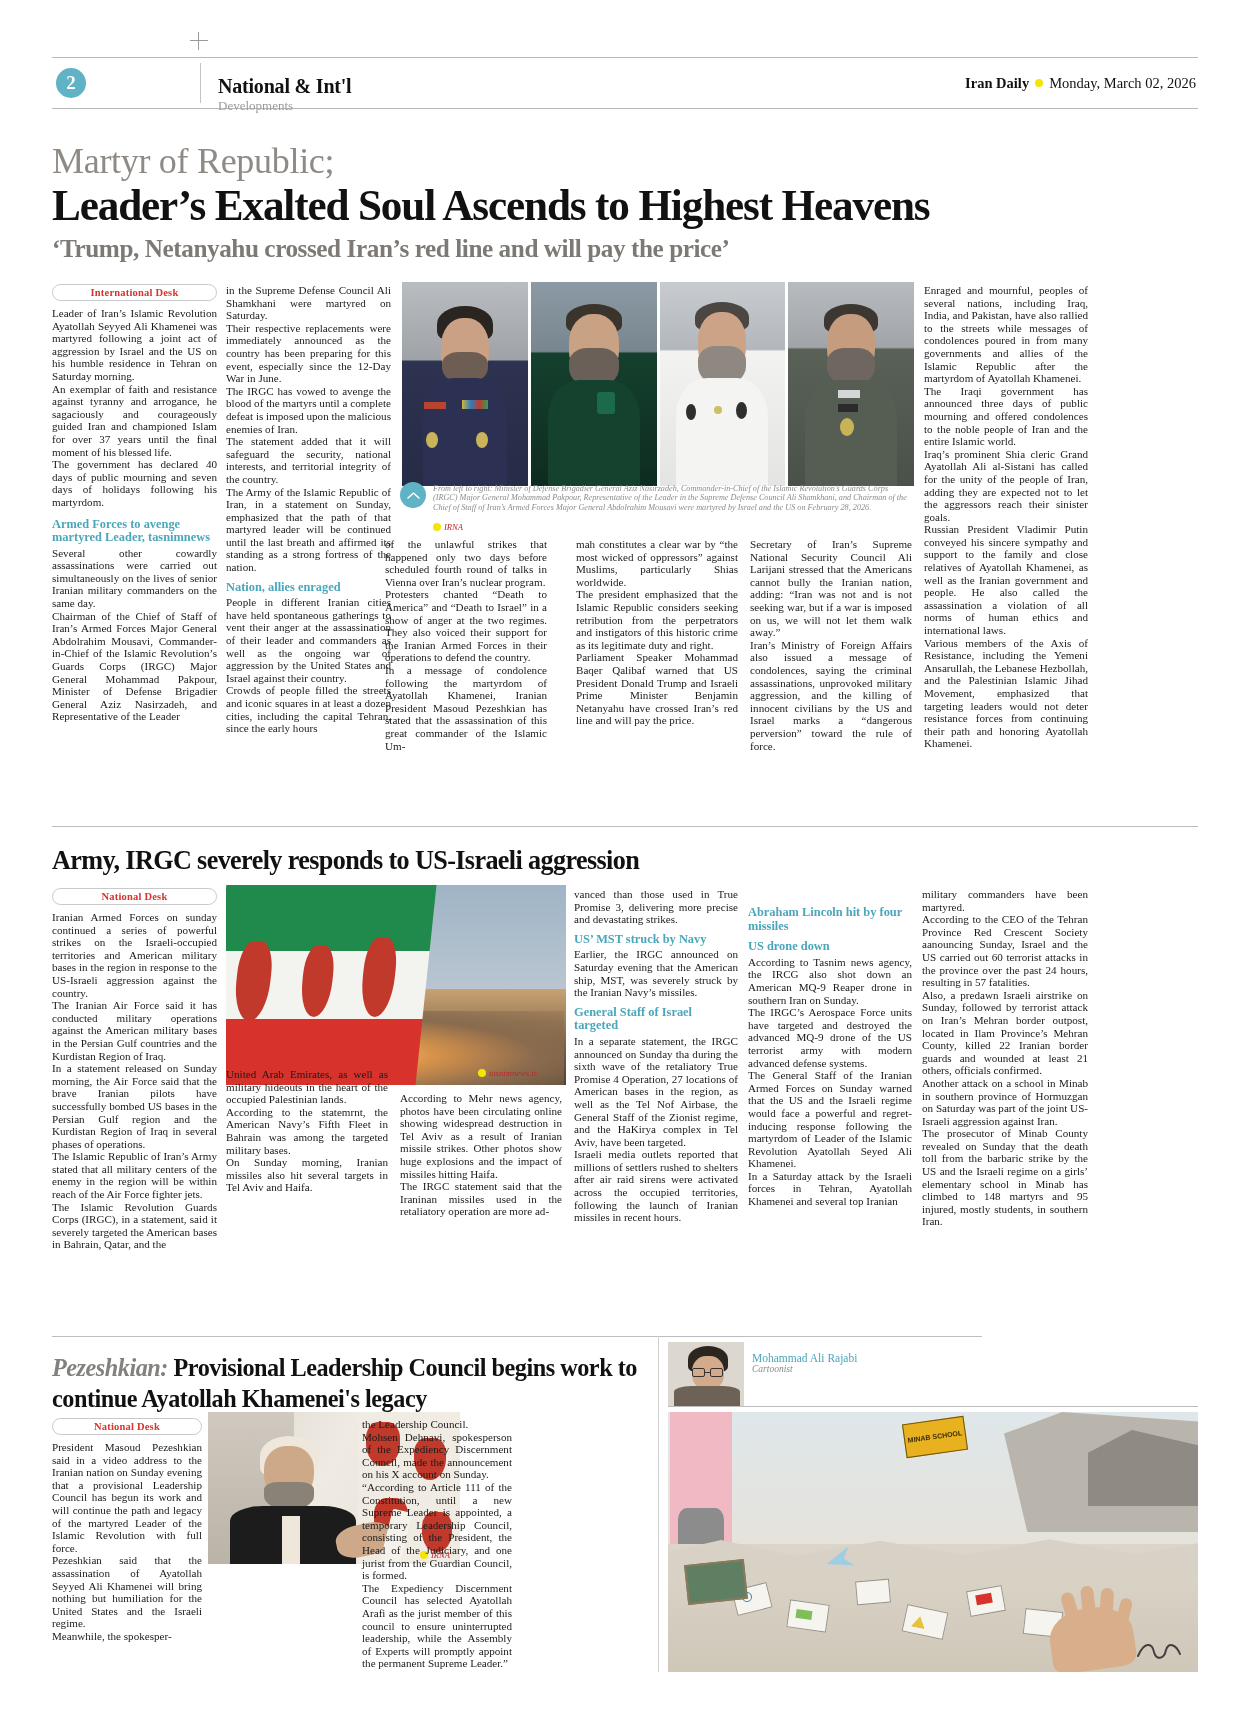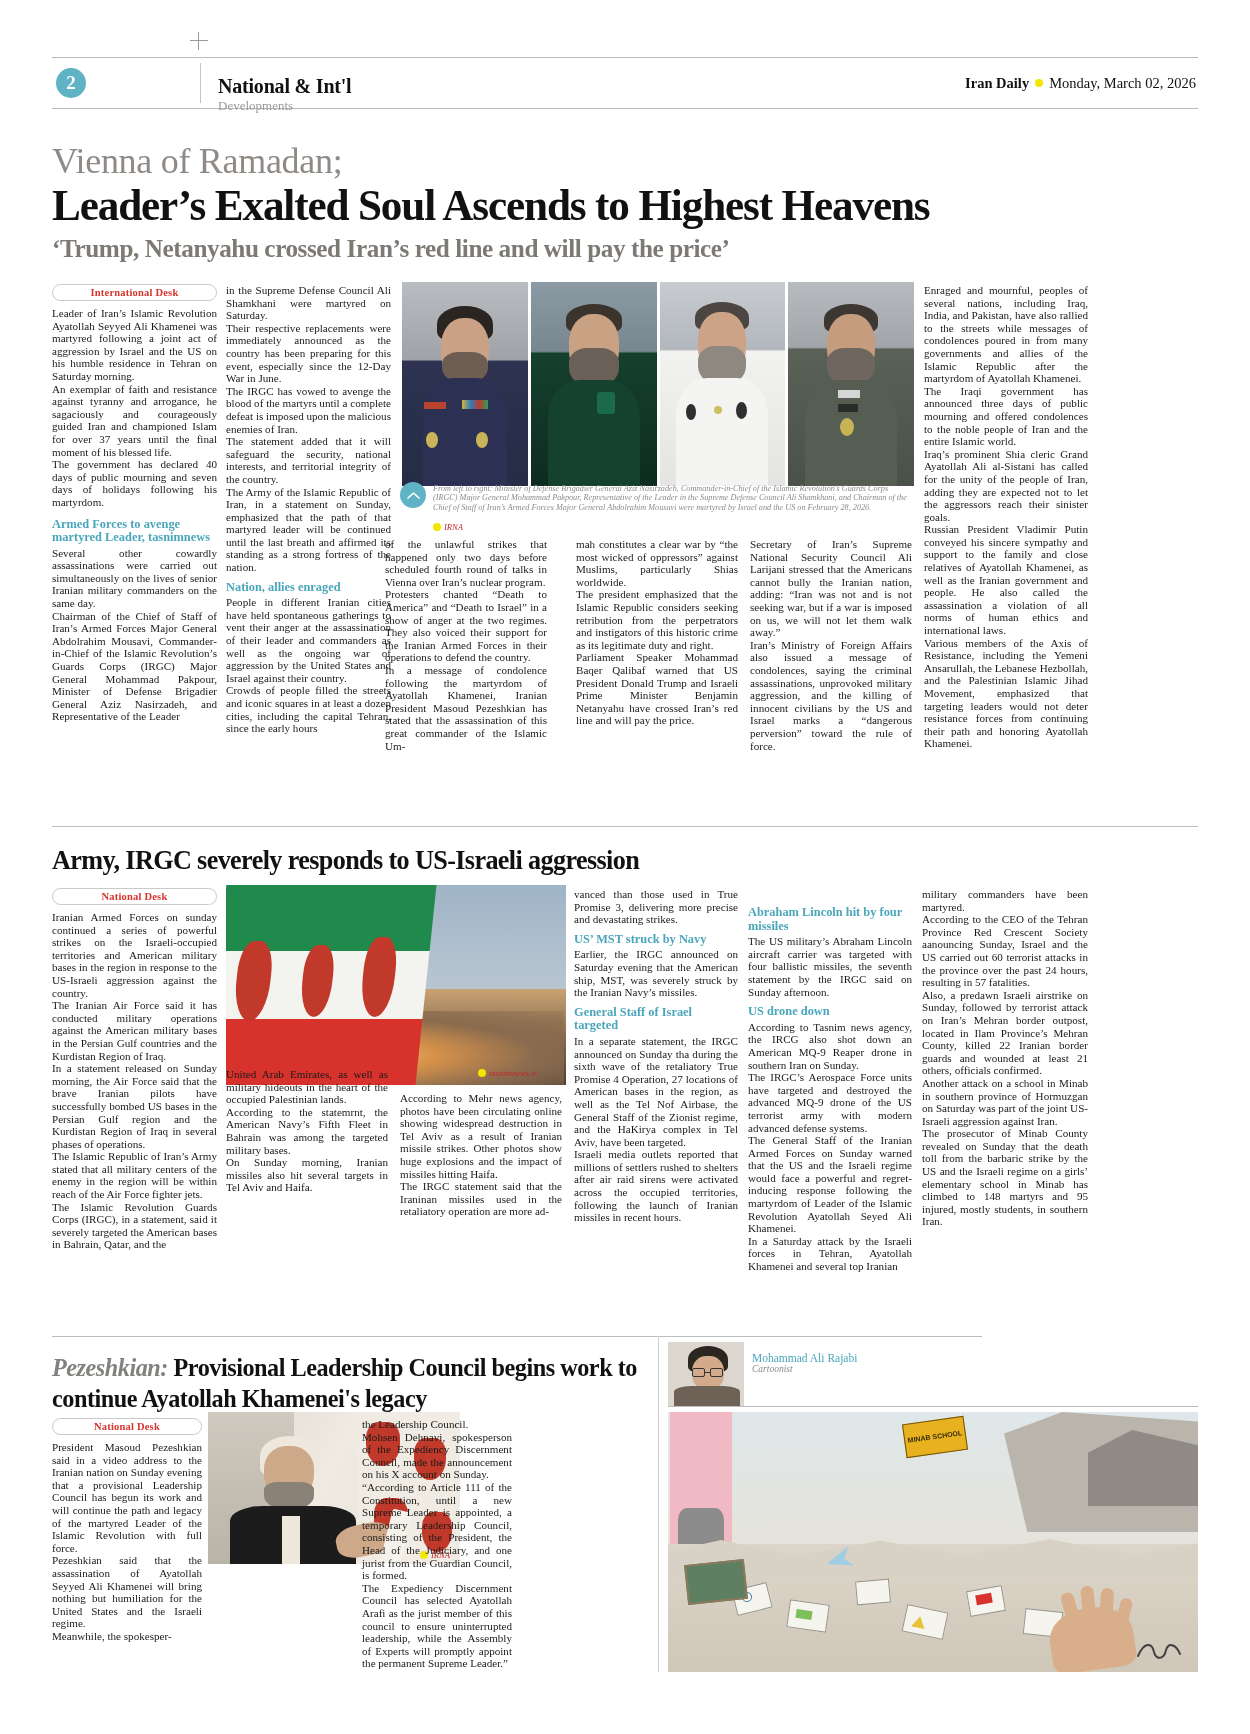--- a/index.html
+++ b/index.html
@@ -156,7 +156,7 @@
     </div>
   </div>
 
-  <div class="kicker">Vienna of Ramadan;</div>
+  <div class="kicker">Martyr of Republic;</div>
   <div class="headline">Leader’s Exalted Soul Ascends to Highest Heavens</div>
   <div class="subhead">‘Trump, Netanyahu crossed Iran’s red line and will pay the price’</div>
 

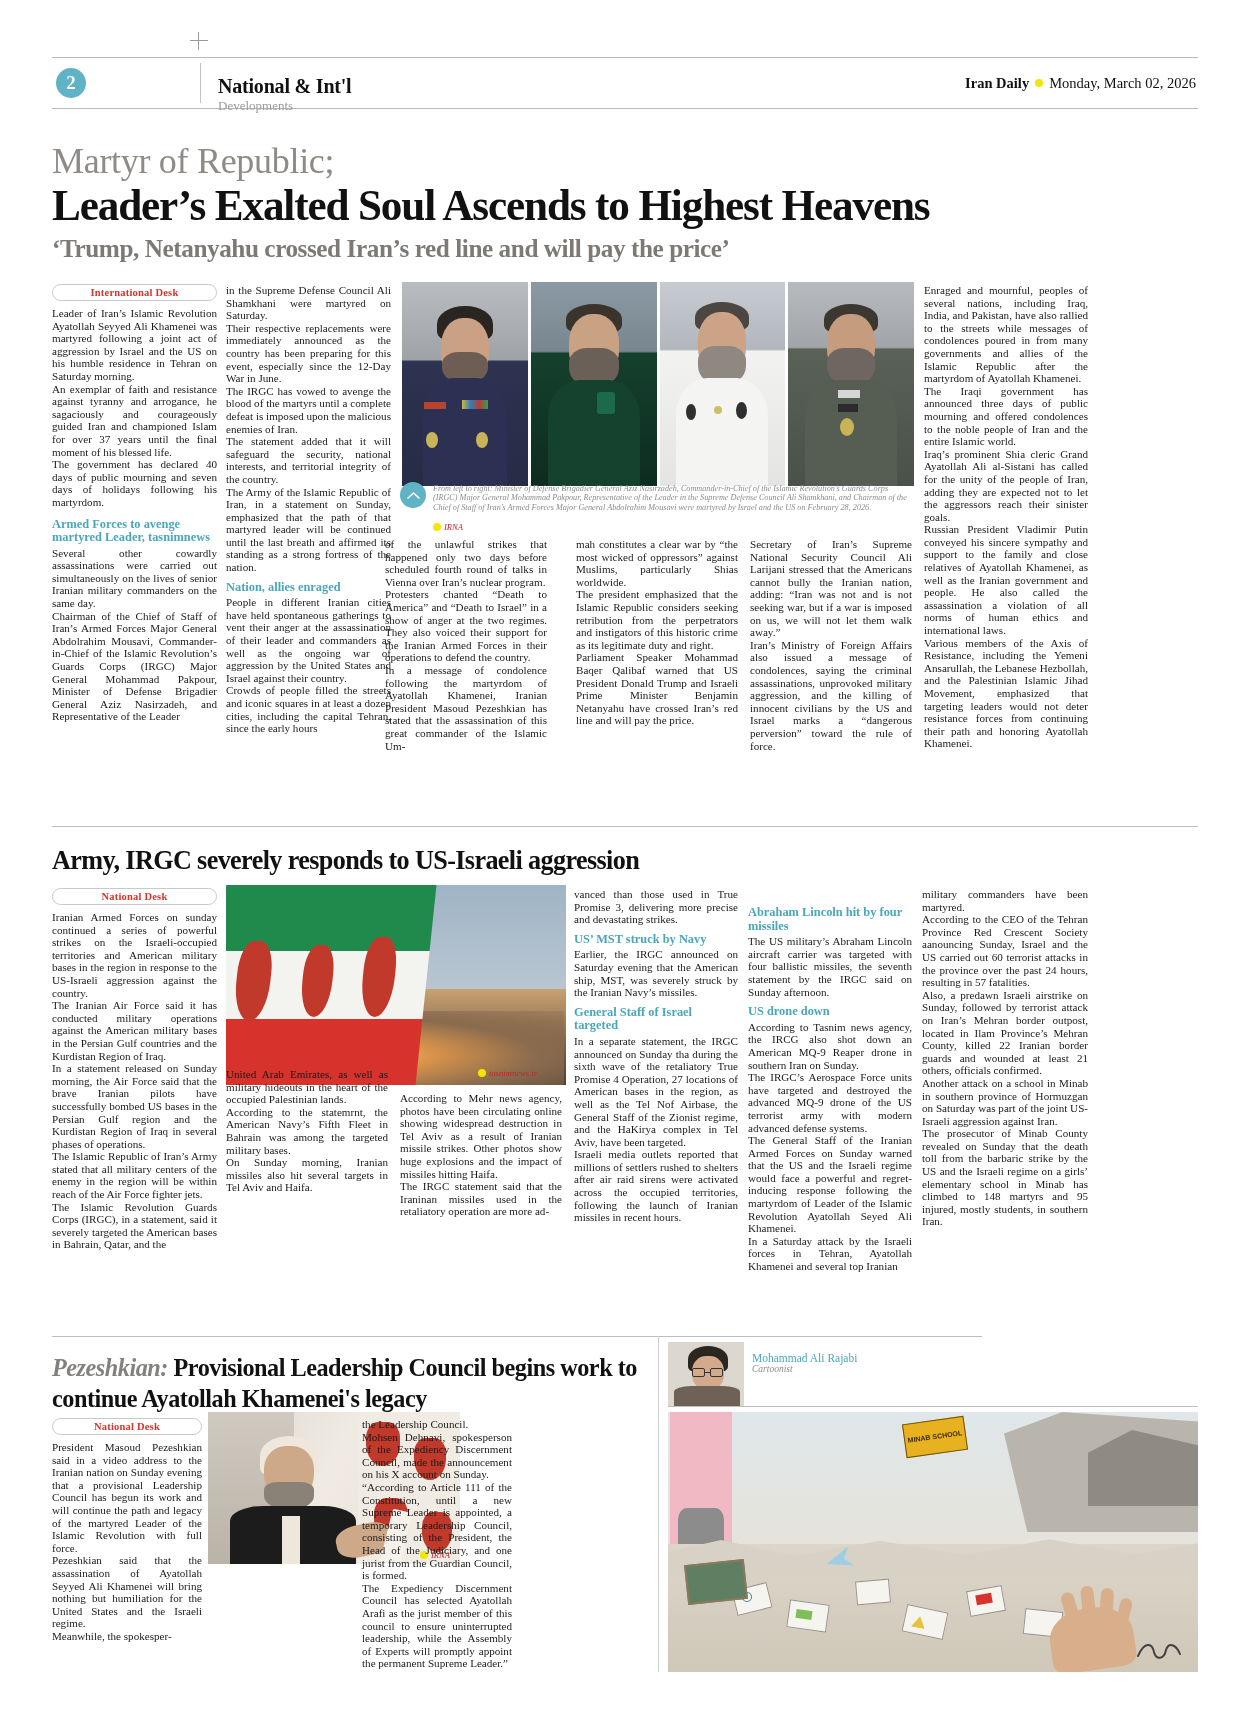--- a/index.html
+++ b/index.html
@@ -295,7 +295,6 @@
 
   <div class="col" style="left:748px; top:888px; width:164px;">
     <div class="sub-h" style="margin-top:18px">Abraham Lincoln hit by four missiles</div>
-    <div class="body" style="white-space:pre-line">The US military’s Abraham Lincoln aircraft carrier was targeted with four ballistic missiles, the seventh statement by the IRGC said on Sunday afternoon.</div>
     <div class="sub-h">US drone down</div>
     <div class="body" style="white-space:pre-line">According to Tasnim news agency, the IRCG also shot down an American MQ-9 Reaper drone in southern Iran on Sunday.
 The IRGC’s Aerospace Force units have targeted and destroyed the advanced MQ-9 drone of the US terrorist army with modern advanced defense systems.

